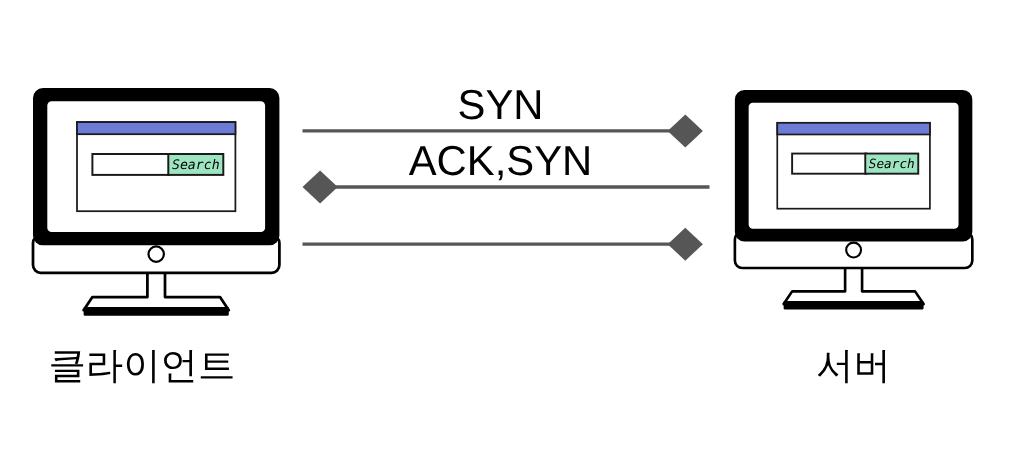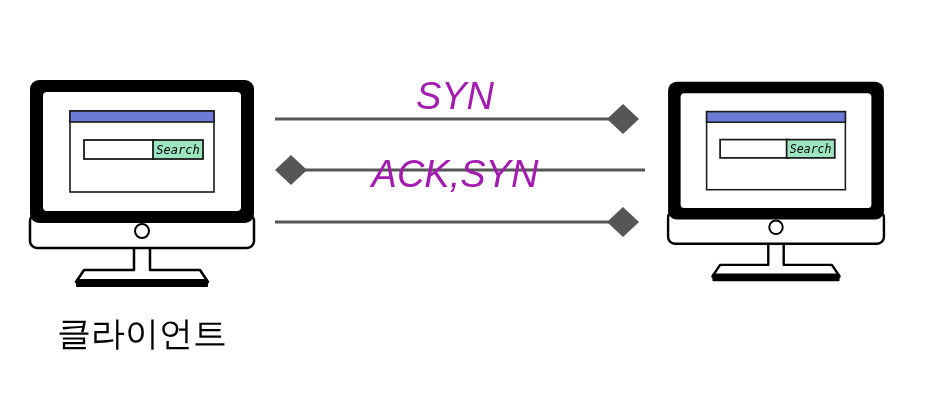--- a/index.html
+++ b/index.html
@@ -48,12 +48,11 @@
   }
   .arrow-label {
     position: absolute;
-    color: #a21caf;
+    color: #000000;
     font-family: "Liberation Sans", sans-serif;
     font-weight: 400;
     white-space: nowrap;
     text-align: center;
-    font-style: italic;
   }
 </style>
 </head>

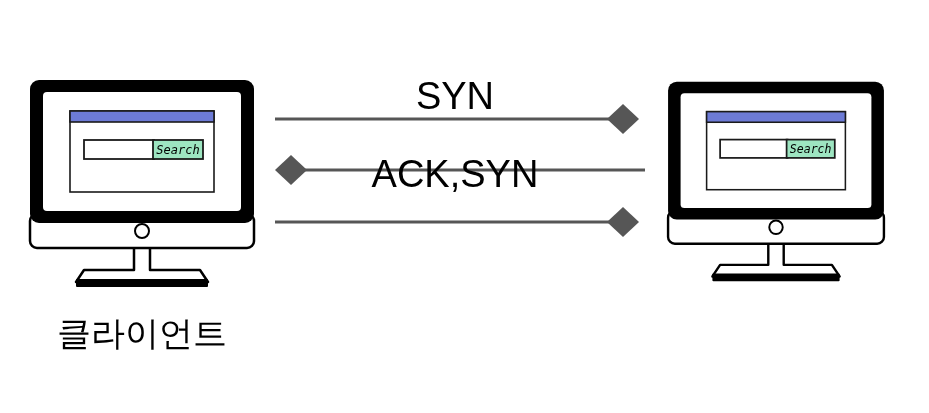--- a/index.html
+++ b/index.html
@@ -127,7 +127,7 @@
       <polygon points="26,6 42,21 26,36 10,21" fill="#565656"></polygon>
     </svg>
   </div>
-  <div class="arrow-label" style="left:265px; top:126px; width:380px; font-size:38px; line-height:42px;margin-top:27px;">ACK,SYN</div>
+  <div class="arrow-label" style="left:265px; top:126px; width:380px; font-size:38px; line-height:42px;">ACK,SYN</div>
 
   <div class="arrow-row" style="left:265px; top:201px; width:380px; height:42px;">
     <svg class="arrow-svg" width="380" height="42" viewBox="0 0 380 42">

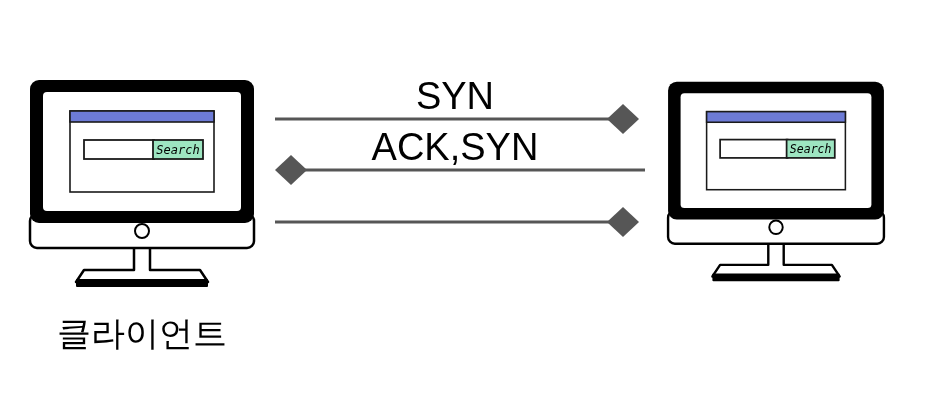--- a/index.html
+++ b/index.html
@@ -85,7 +85,7 @@
     </svg>
   </div>
 
-  <div class="device-label" style="left:22px; top:312px; width:240px; font-size:34px; line-height:42px;">클라이언트</div>
+  <div class="device-label" style="left:9px; top:312px; width:240px; font-size:34px; line-height:42px;">클라이언트</div>
 
   <div class="monitor" style="left:660px; top:76px; width:232px; height:212px;">
     <svg class="monitor-svg" width="232" height="212" viewBox="0 0 240 220">

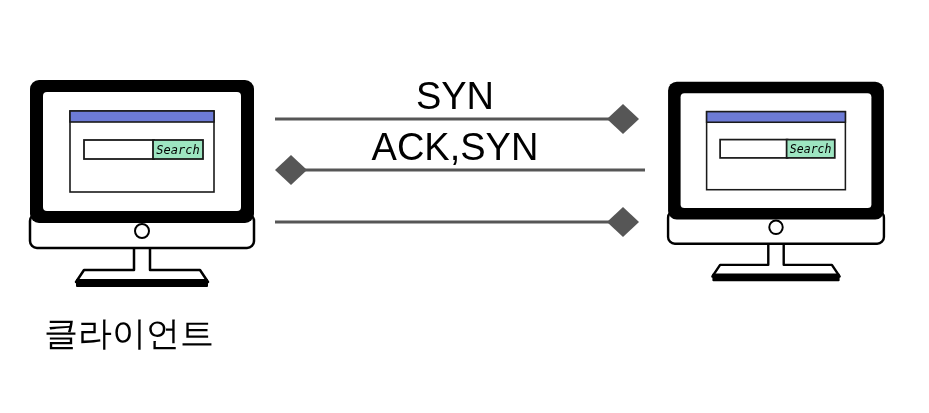--- a/index.html
+++ b/index.html
@@ -112,6 +112,7 @@
     </svg>
   </div>
 
+  <div class="device-label" style="left:660px; top:312px; width:232px; font-size:34px; line-height:42px;">서버</div>
 
   <div class="arrow-row" style="left:265px; top:98px; width:380px; height:42px;">
     <svg class="arrow-svg" width="380" height="42" viewBox="0 0 380 42">

